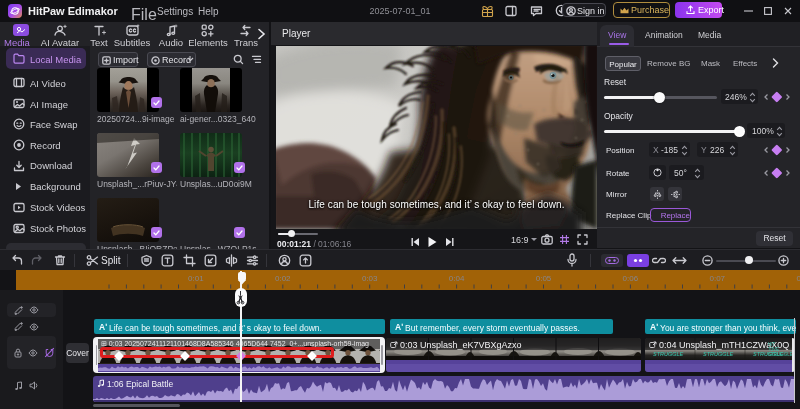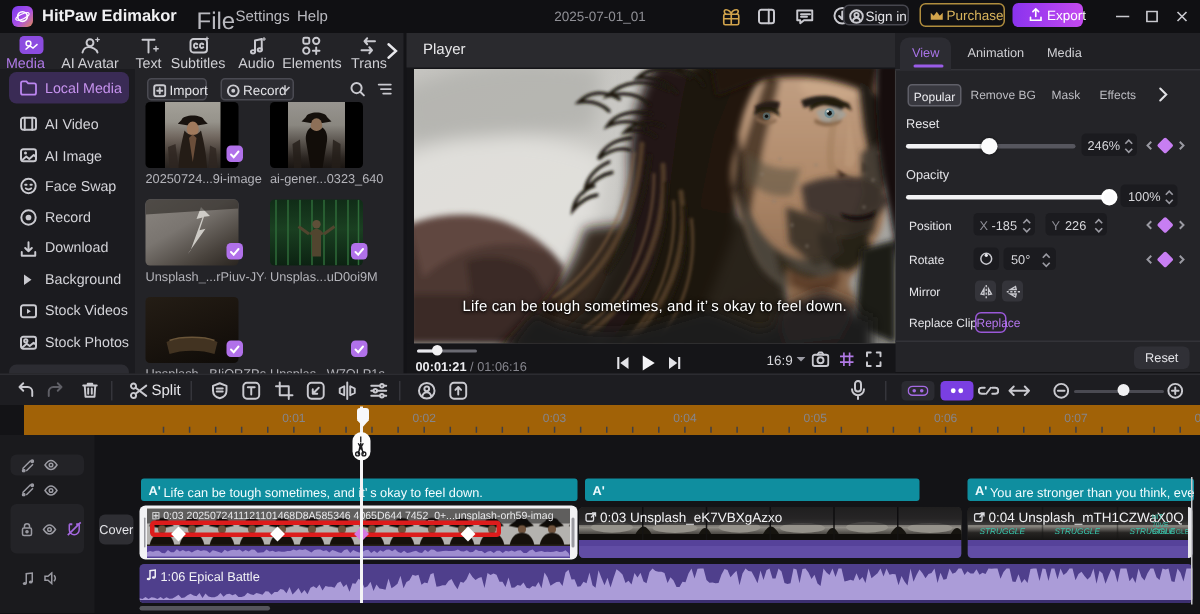--- a/index.html
+++ b/index.html
@@ -605,7 +605,7 @@
       </svg>
 
   <div class="abs" style="left:9px;top:189px;font-size:8px;color:#e4e4e8">Replace Clip</div>
-  <div class="abs" style="left:53px;top:186px;width:21px;height:14px;border:1px solid #9a58d8;border-radius:4px;text-align:right;font-size:8px;color:#b576ef;line-height:13px">Replace</div>
+  <div class="abs" style="left:53px;top:186px;width:41px;height:14px;border:1px solid #9a58d8;border-radius:4px;text-align:right;font-size:8px;color:#b576ef;line-height:13px">Replace</div>
   <div class="abs" style="left:0;top:205px;width:203px;height:1px;background:#333338"></div>
   <div class="abs" style="left:159px;top:209px;width:37px;height:15px;border-radius:4px;background:#303036;text-align:center;font-size:8.5px;color:#e4e4e8;line-height:15px">Reset</div>
 </div>

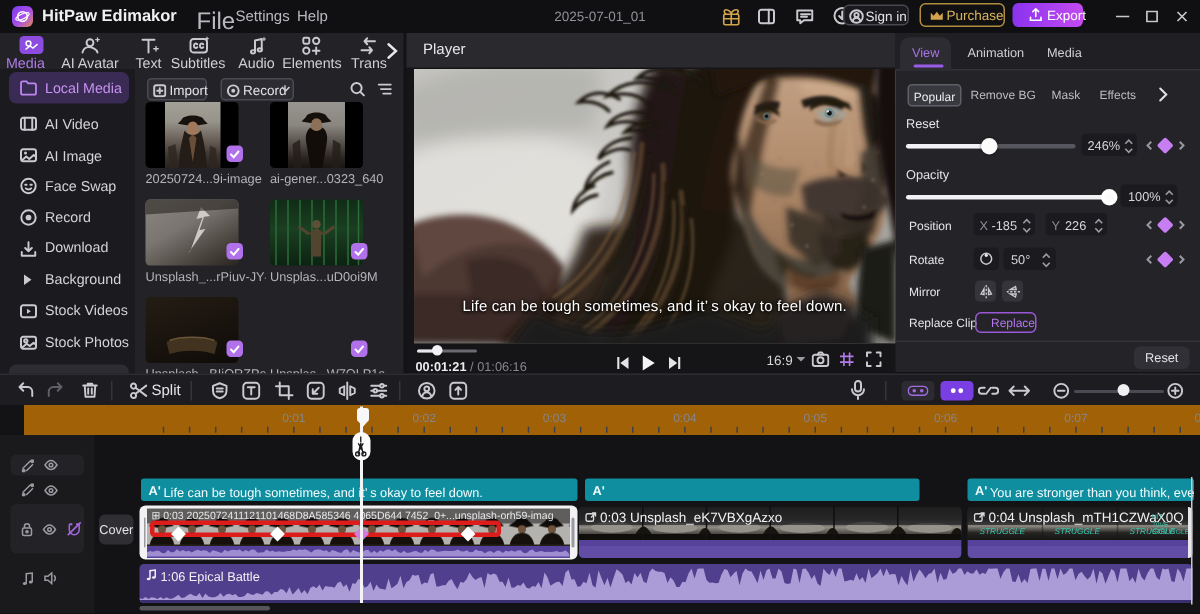--- a/index.html
+++ b/index.html
@@ -805,6 +805,7 @@
   <div class="abs" style="left:109px;top:33px;font-size:8.5px;color:#f4fdff;white-space:nowrap">Life can be tough sometimes, and it’ s okay to feel down.</div>
   <div class="abs" style="left:390px;top:29px;width:223px;height:15px;border-radius:2px;background:#0f8e9f"></div>
   <div class="abs" style="left:395px;top:32px;font-size:8.5px;color:#eefafd;font-weight:bold">Aʹ</div>
+  <div class="abs" style="left:405px;top:33px;font-size:8.5px;color:#f4fdff;white-space:nowrap">But remember, every storm eventually passes.</div>
   <div class="abs" style="left:645px;top:29px;width:151px;height:15px;border-radius:2px;background:#0f8e9f;overflow:hidden">
         <span style="position:absolute;left:5px;top:3px;font-size:8.5px;color:#eefafd;font-weight:bold">Aʹ</span>
         <span style="position:absolute;left:15px;top:4px;font-size:8.5px;color:#f4fdff;white-space:nowrap">You are stronger than you think, even w</span>

